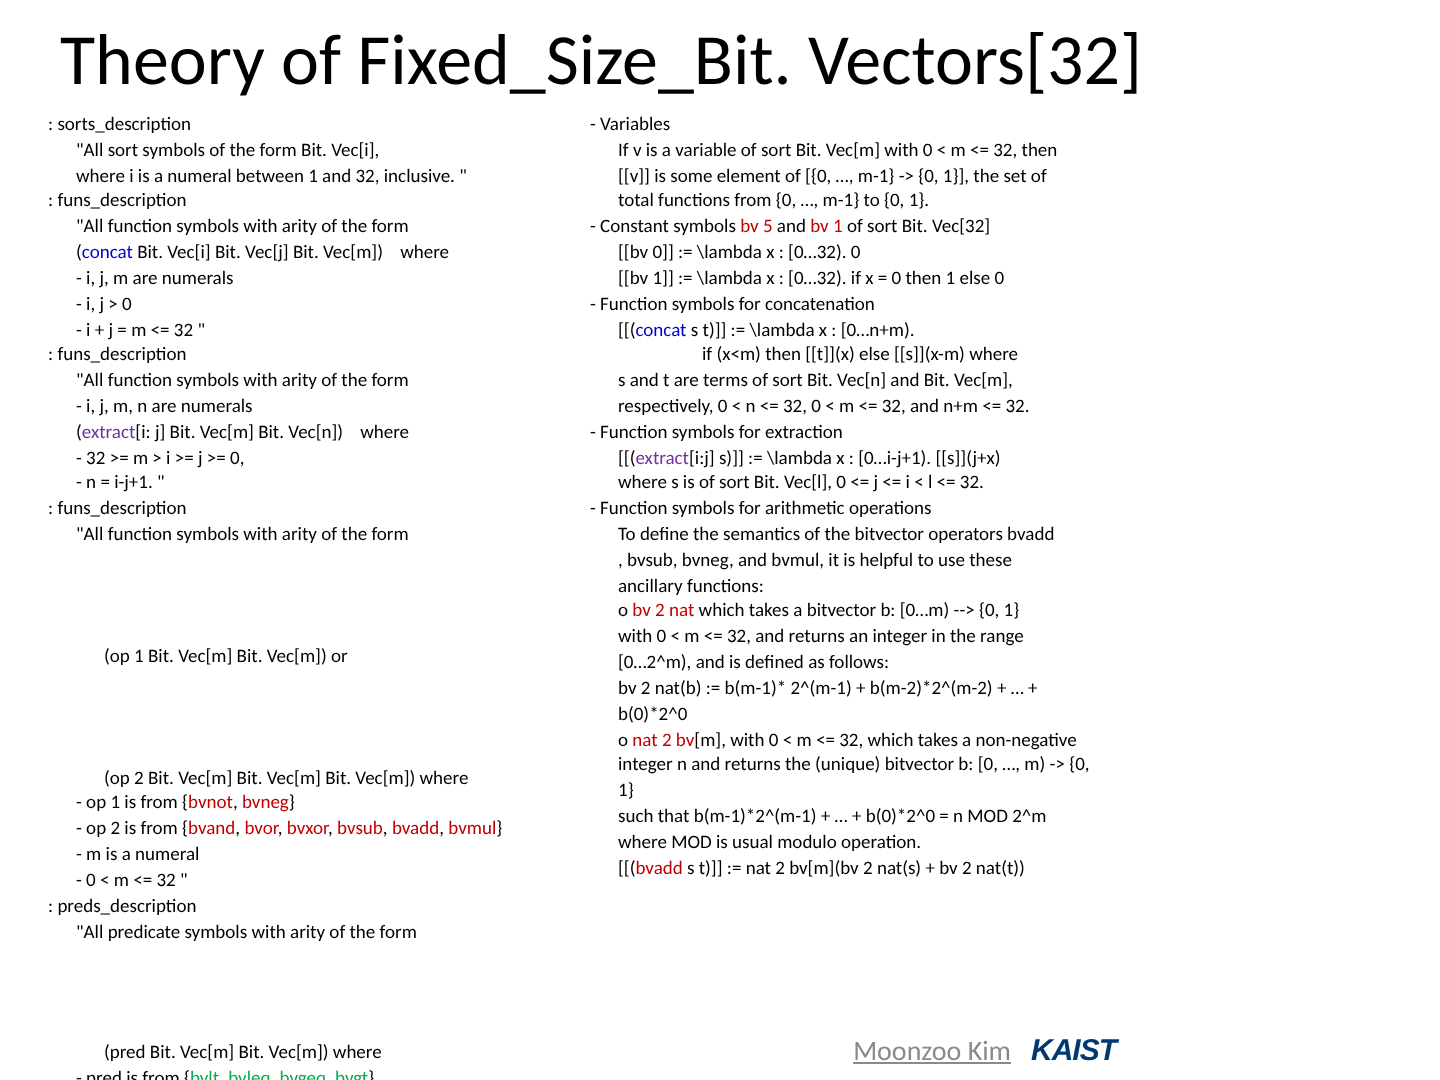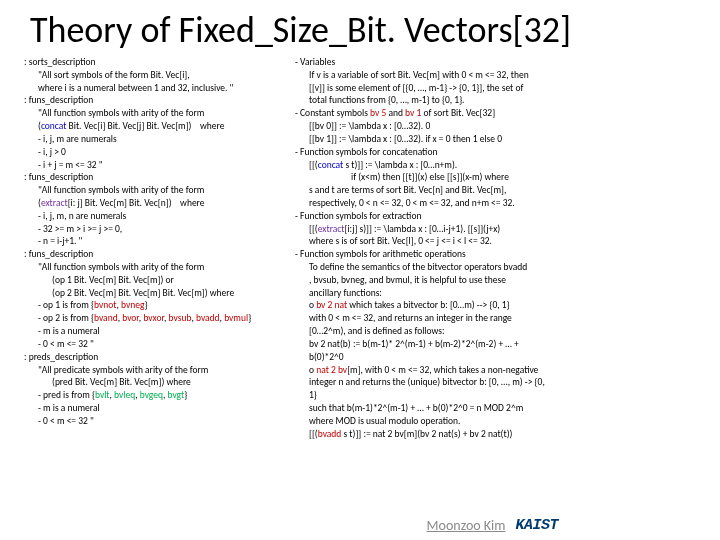--- a/index.html
+++ b/index.html
@@ -85,8 +85,8 @@
         <div class="l1">- i + j = m &lt;= 32   "</div>
         <div class="l0">: funs_description</div>
         <div class="l1">"All function symbols with arity of the form</div>
+        <div class="l1">- i, j, m, n are numerals</div>
         <div class="l1">(<span class="pur">extract</span>[i: j] Bit. Vec[m] Bit. Vec[n])&nbsp;&nbsp;&nbsp;&nbsp;where</div>
-        <div class="l1">- i, j, m, n are numerals</div>
         <div class="l1">- 32 &gt;= m &gt; i &gt;= j &gt;= 0,</div>
         <div class="l1">- n = i-j+1.   "</div>
         <div class="l0">: funs_description</div>

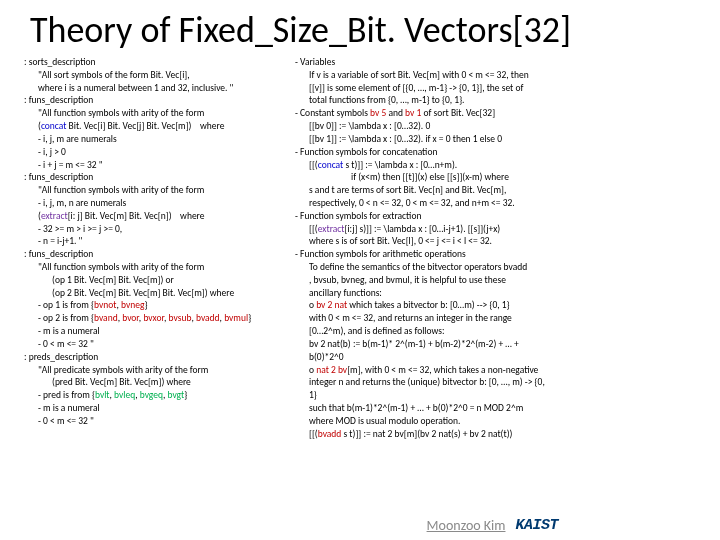--- a/index.html
+++ b/index.html
@@ -39,7 +39,7 @@
   .col.right { padding-left: 6px; }
   .l0 { padding-left: 0; }
   .l1 { padding-left: 14px; }
-  .l2 { padding-left: 28px; }
+  .l2 { padding-left: 28px; margin-top: 48px; }
   .l4 { padding-left: 56px; }
   .kw  { color: #0000cc; margin-top: 13px; }
   .pur { color: #7030a0; }

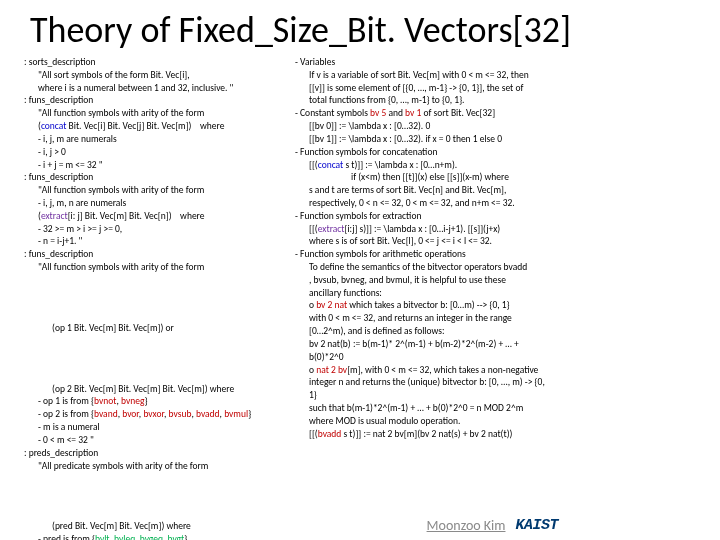--- a/index.html
+++ b/index.html
@@ -59,7 +59,7 @@
     text-decoration: underline;
   }
   .kaist {
-    font-family: Liberation Mono, monospace;
+    font-family: Liberation Sans, sans-serif;
     font-weight: 900;
     font-style: italic;
     font-size: 15px;

